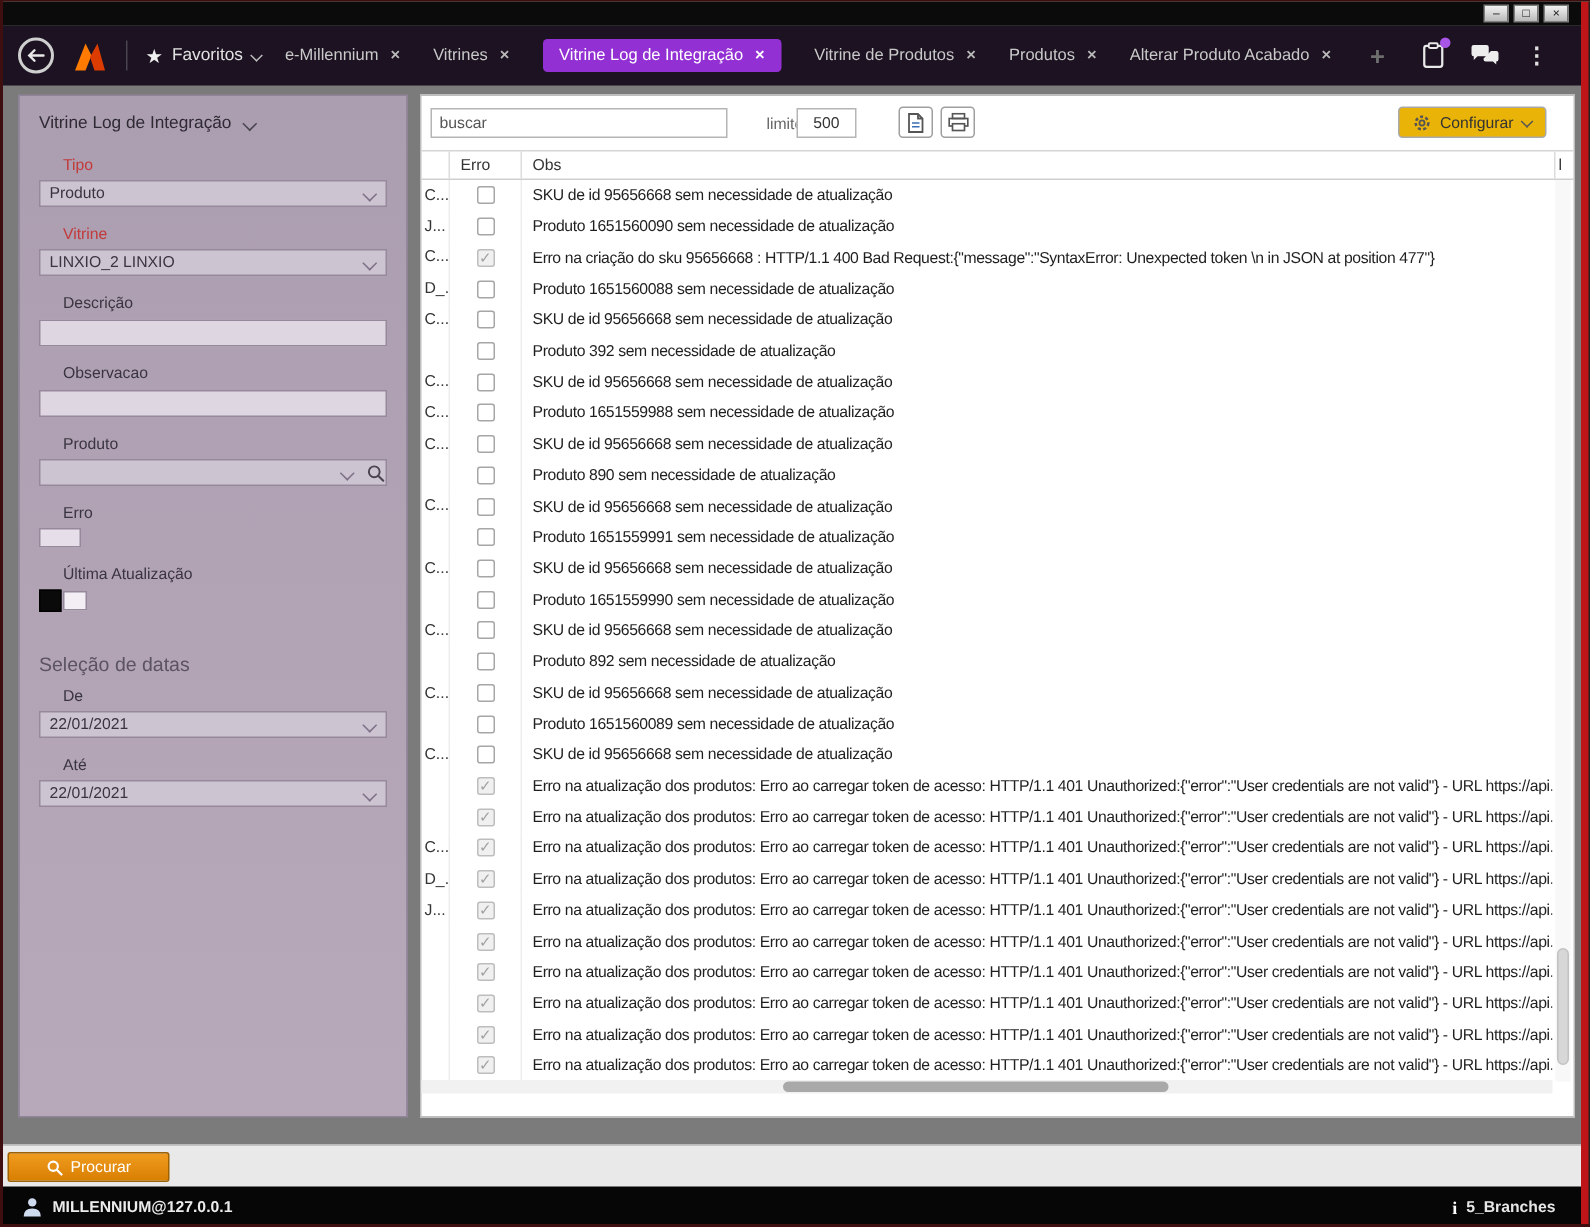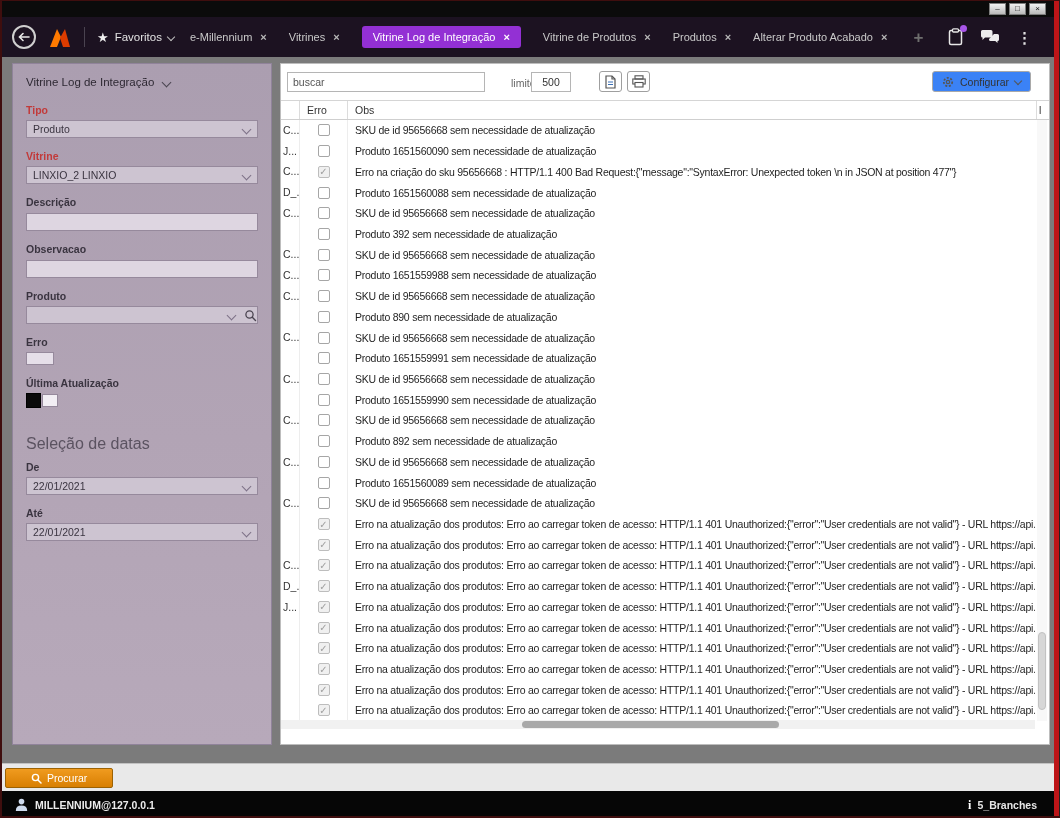--- a/index.html
+++ b/index.html
@@ -73,7 +73,7 @@
   .btn-doc{left:318px;}
   .btn-print{left:346px;}
   .btn-config{position:absolute;right:18px;top:7px;height:21px;border:1px solid #a9a9a9;border-radius:3px;
-    display:flex;align-items:center;gap:6px;padding:0 9px;font-size:10.5px;color:#333;background:#3b82f6;box-sizing:border-box;}
+    display:flex;align-items:center;gap:6px;padding:0 9px;font-size:10.5px;color:#333;background:#eab308;box-sizing:border-box;}
   .btn-config .chev{width:5px;height:5px;border-color:#555;margin-top:-2px;}
 
   .thead{position:absolute;left:0;right:0;top:36px;height:20px;border-top:1px solid #d5d5d5;

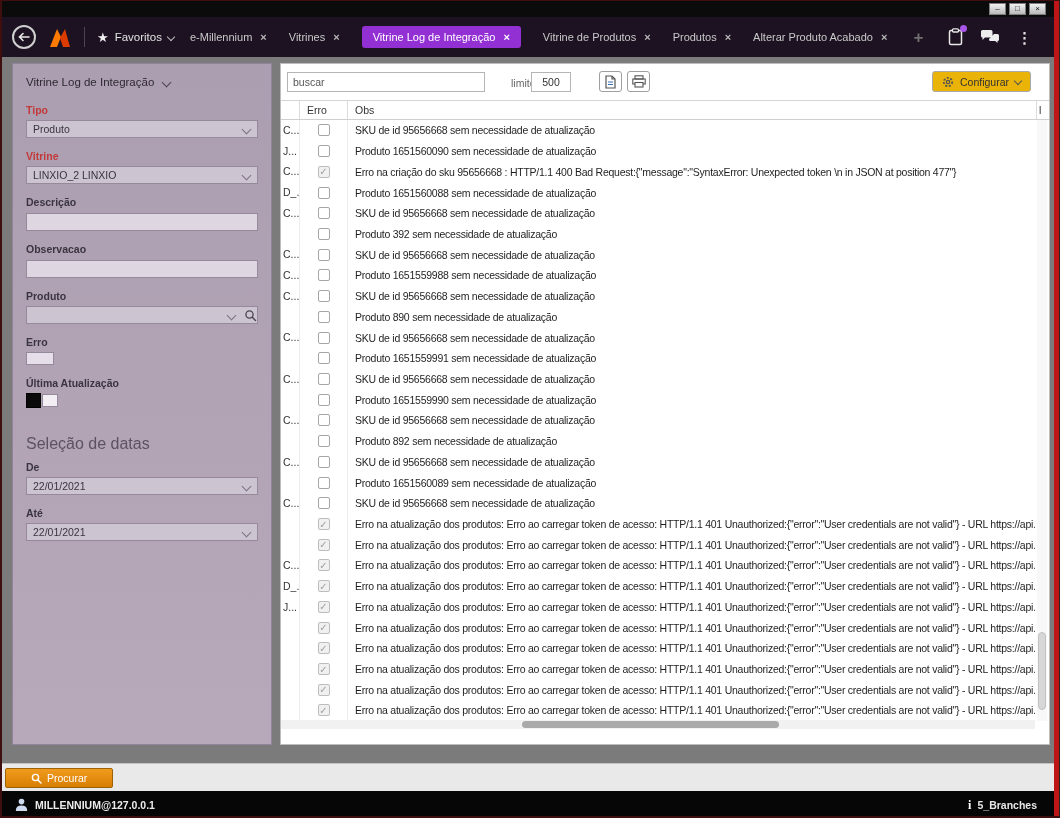--- a/index.html
+++ b/index.html
@@ -43,7 +43,7 @@
     border:1px solid #90839a;box-sizing:border-box;z-index:5;}
   .sb-title{display:flex;align-items:center;gap:9px;padding:12px 13px 0;font-size:11.5px;color:#2e2933;}
   .sb-body{padding:4px 13px 0;}
-  .f-label{font-size:10.5px;color:#3a3440;margin:12px 0 4px;font-weight:bold;}
+  .f-label{font-size:10.5px;color:#3a3440;margin:12px 16px 4px;}
   .f-label.req{color:#c23a3a;}
   .sec-title{font-size:16px;color:#5b5361;margin:27px 0 2px;}
   .sel{position:relative;height:18px;background:#cdc4d1;border:1px solid #96899c;font-size:10.5px;color:#3a3440;

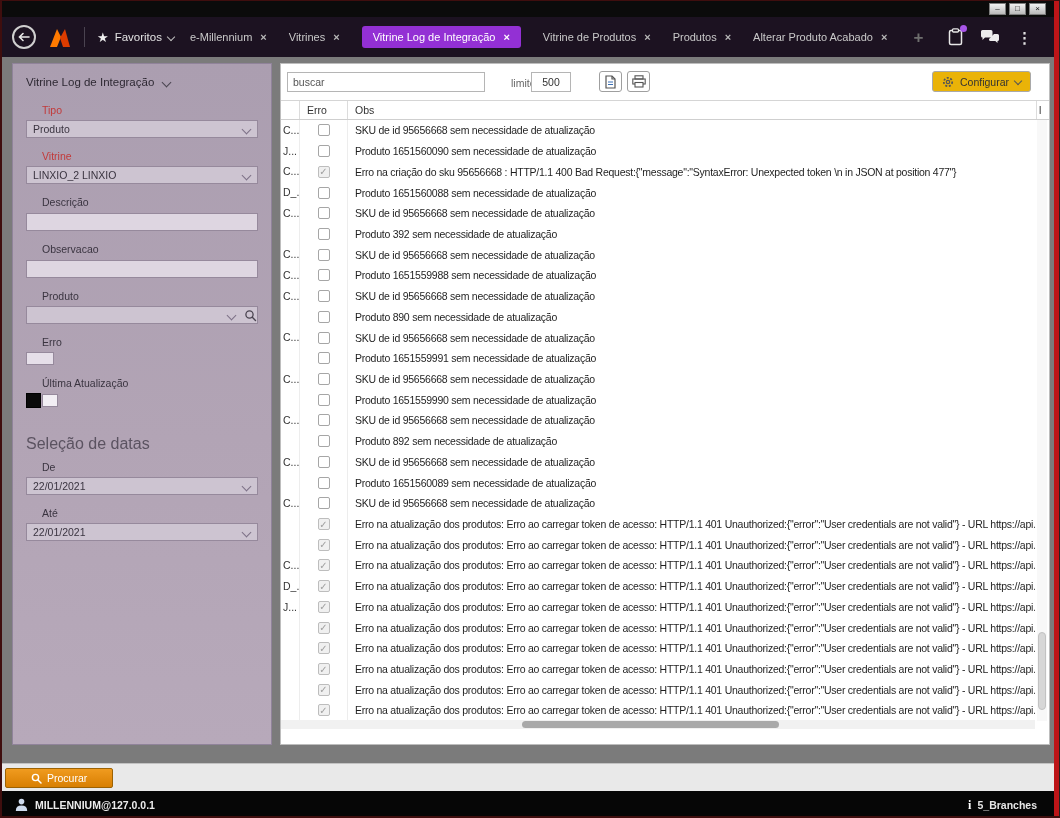--- a/index.html
+++ b/index.html
@@ -45,7 +45,7 @@
   .sb-body{padding:4px 13px 0;}
   .f-label{font-size:10.5px;color:#3a3440;margin:12px 16px 4px;}
   .f-label.req{color:#c23a3a;}
-  .sec-title{font-size:16px;color:#5b5361;margin:27px 0 2px;}
+  .sec-title{font-size:13px;color:#5b5361;margin:27px 0 2px;}
   .sel{position:relative;height:18px;background:#cdc4d1;border:1px solid #96899c;font-size:10.5px;color:#3a3440;
     display:flex;align-items:center;padding:0 20px 0 6px;box-sizing:border-box;}
   .sel .chev{position:absolute;right:7px;top:5px;}

